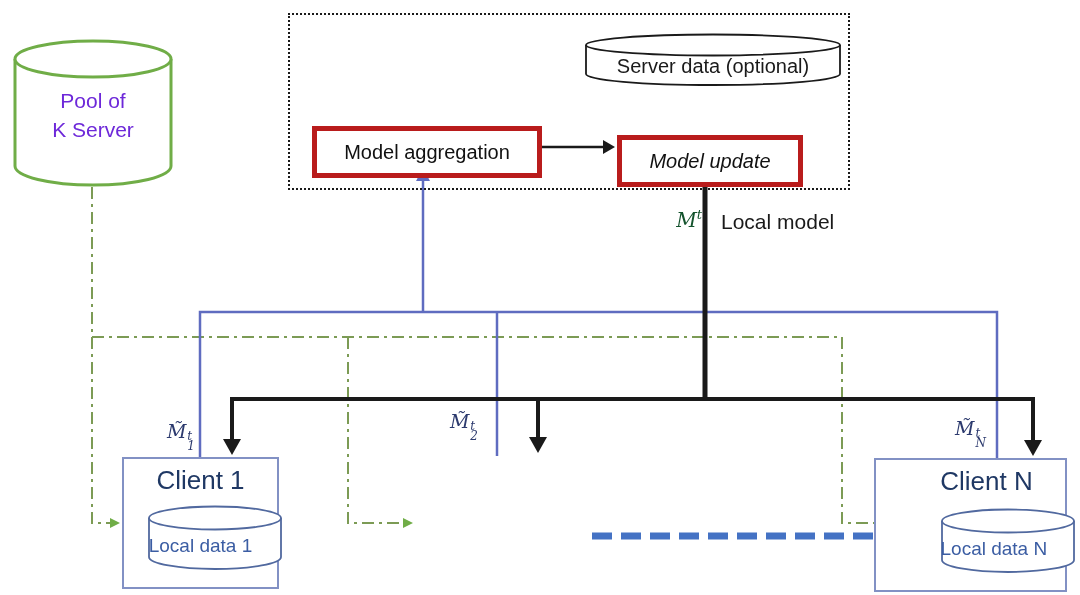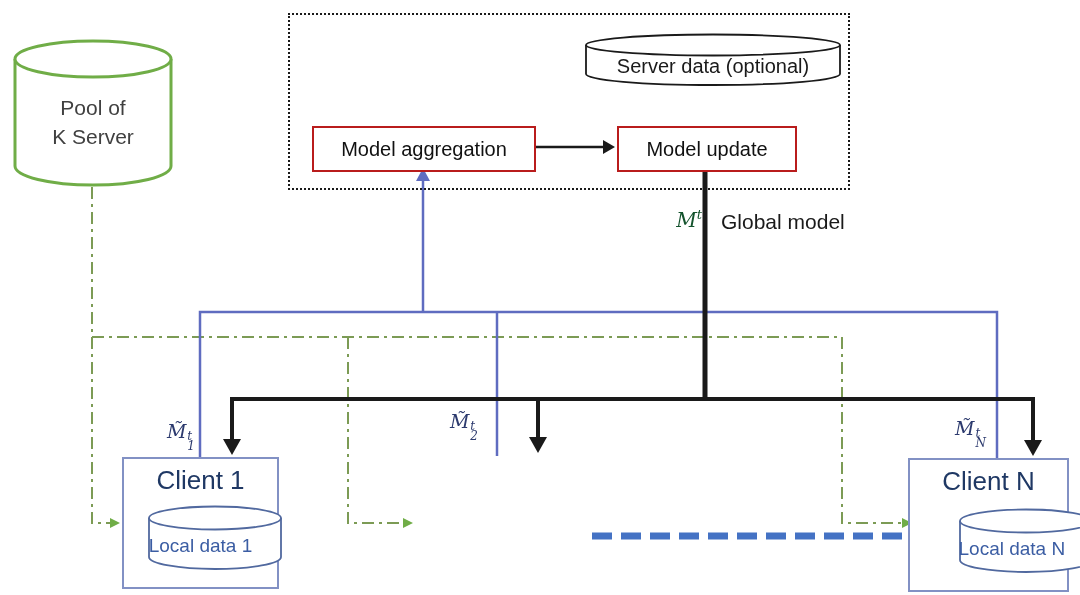--- a/index.html
+++ b/index.html
@@ -34,7 +34,7 @@
     position:absolute;left:0;right:0;text-align:center;color:#1a1a1a;white-space:nowrap;
   }
   .pool-cyl{left:13px;top:38px;width:160px;height:150px;}
-  .pool-label{top:55px;font-size:21px;line-height:29px;color:#404040;text-align:center;}
+  .pool-label{top:48px;font-size:21px;line-height:29px;color:#6d28d9;text-align:center;}
   .serverdata-cyl{left:585px;top:33px;width:256px;height:54px;}
   .serverdata-label{top:22px;font-size:20px;}
 

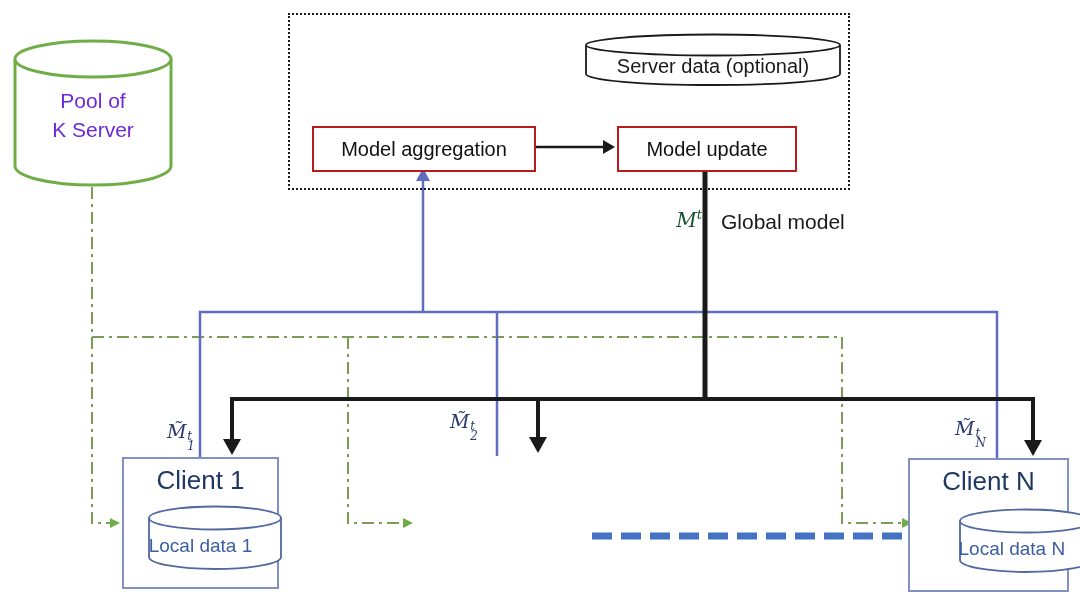--- a/index.html
+++ b/index.html
@@ -20,7 +20,7 @@
 
   
   .proc-box{
-    position:absolute;border:2px solid #b91c1c;background:#ffffff;
+    position:absolute;border:5px solid #b91c1c;background:#ffffff;
     display:flex;align-items:center;justify-content:center;
     font-size:20px;color:#111;white-space:nowrap;
   }

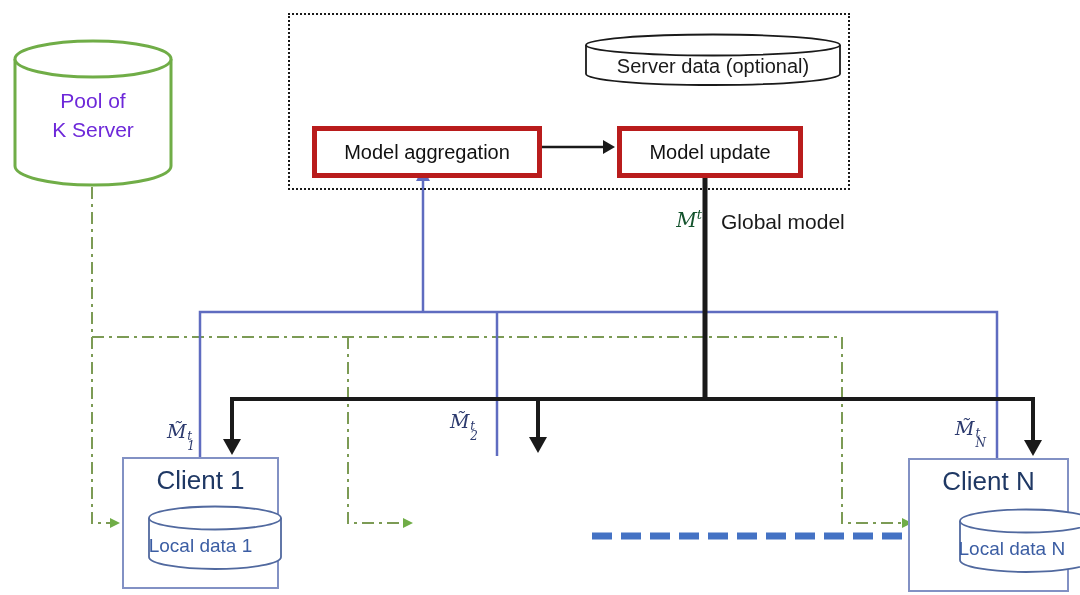--- a/index.html
+++ b/index.html
@@ -25,7 +25,7 @@
     font-size:20px;color:#111;white-space:nowrap;
   }
   .box-agg{left:312px;top:126px;width:220px;height:42px;}
-  .box-upd{left:617px;top:126px;width:176px;height:42px;}
+  .box-upd{left:617px;top:135px;width:176px;height:42px;font-style:italic;}
 
   
   .cyl{position:absolute;}

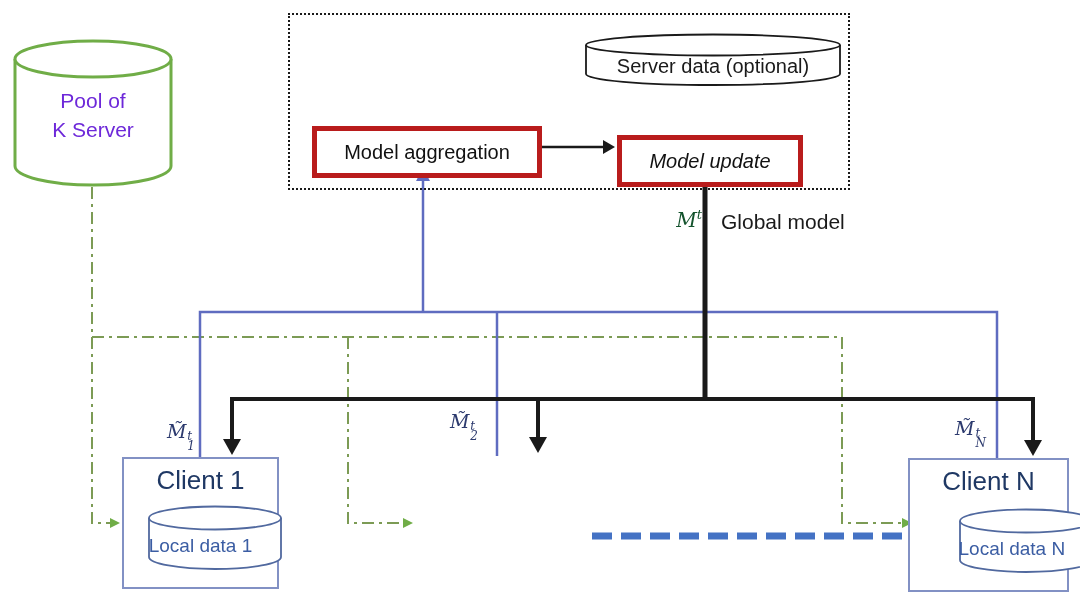--- a/index.html
+++ b/index.html
@@ -133,7 +133,7 @@
   </div>
 
   <span class="mlabel gm-symbol"><span>M</span><sup>t</sup></span>
-  <span class="gm-text">Global model</span>
+  <span class="gm-text">Local model</span>
 
   <span class="mlabel" style="left:143px;top:420px;"><span>M̃</span><span class="mstack">
         <span>t</span>

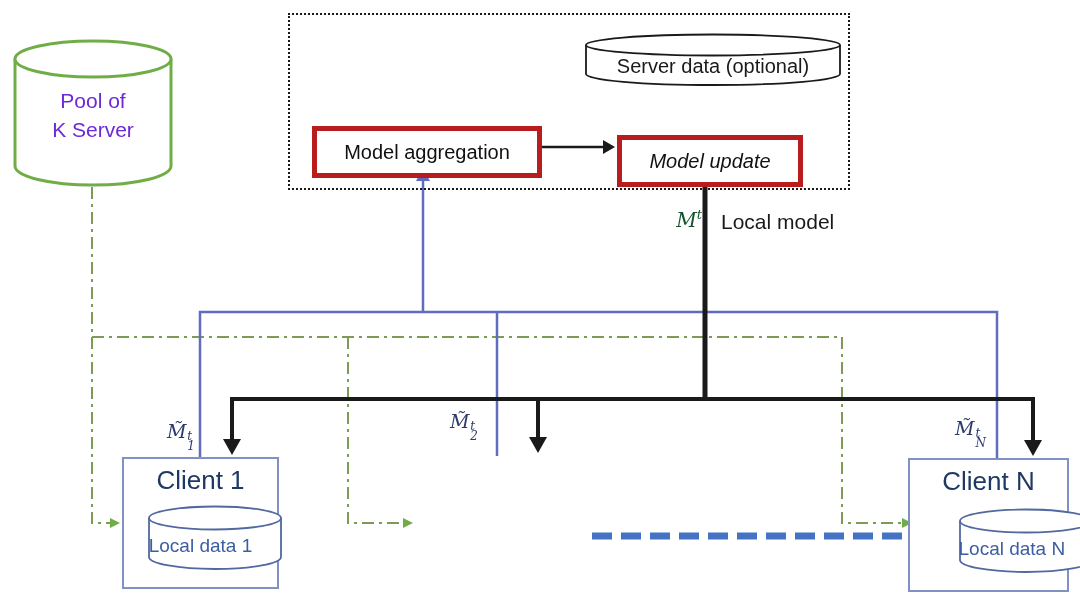--- a/index.html
+++ b/index.html
@@ -160,7 +160,7 @@
   </div>
 
 
-  <div class="client" style="left:908px;top:458px;width:157px;height:130px;">
+  <div class="client" style="left:874px;top:458px;width:157px;height:130px;padding-left:32px;">
     <div class="client-name">Client N</div>
     <div class="cyl local-cyl" style="top:48px;margin-left:23px;">
       <svg width="134" height="66" viewBox="0 0 134 66">

